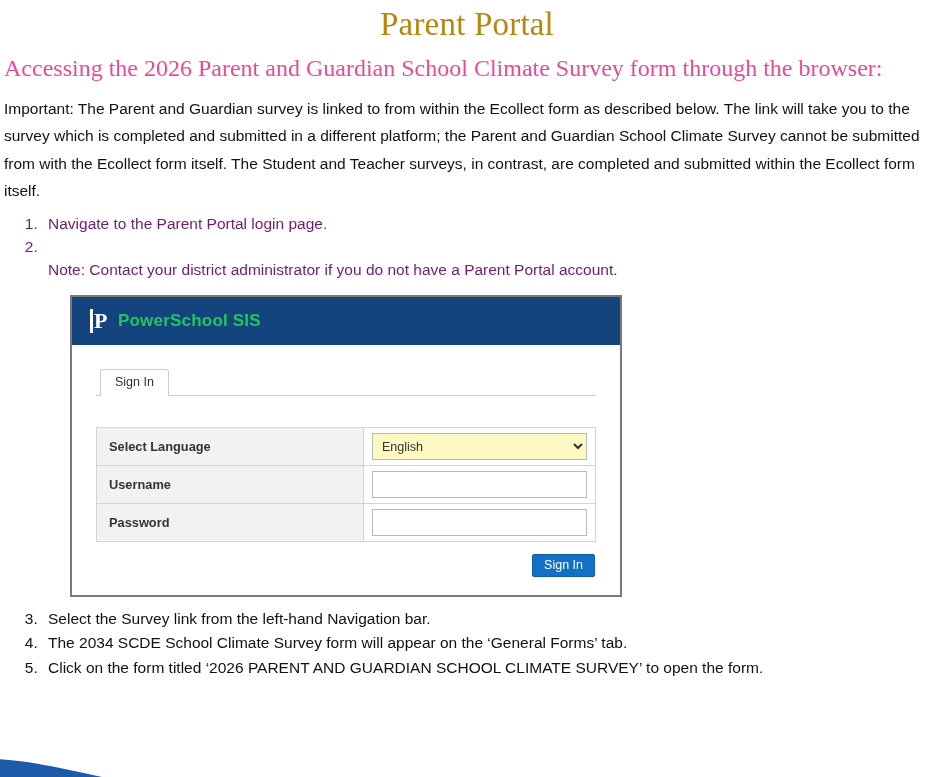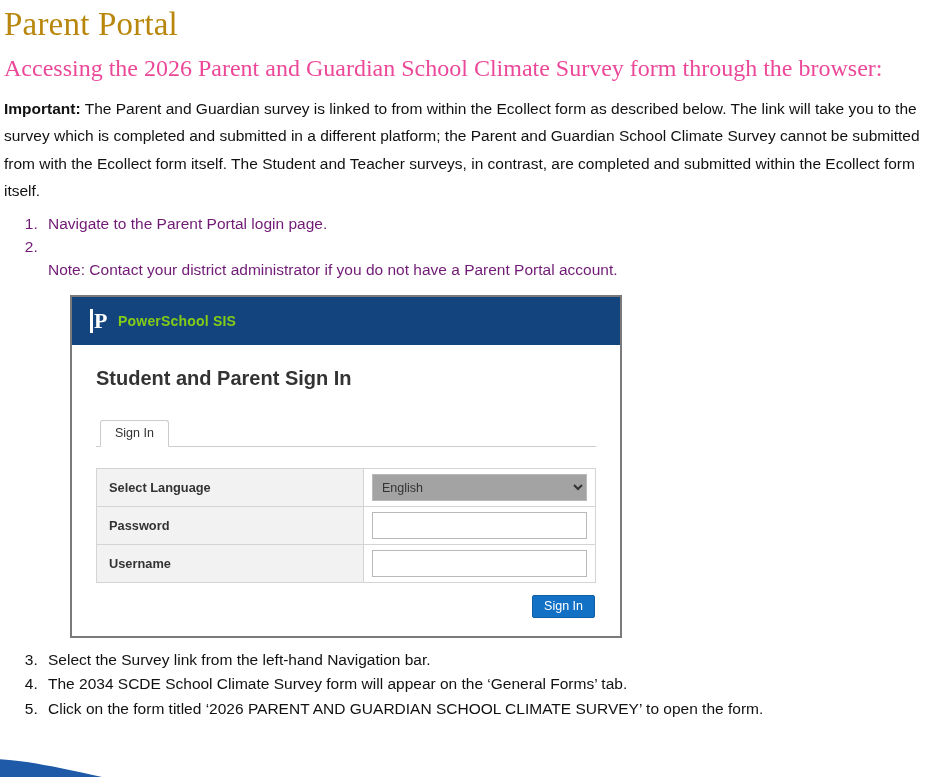--- a/index.html
+++ b/index.html
@@ -29,6 +29,7 @@
     color: #b8860b;
     margin: 6px 0 10px 0;
     letter-spacing: 0.2px;
+    text-align: center;
   }
   h2.doc-subtitle {
     font-family: "Liberation Serif", serif;

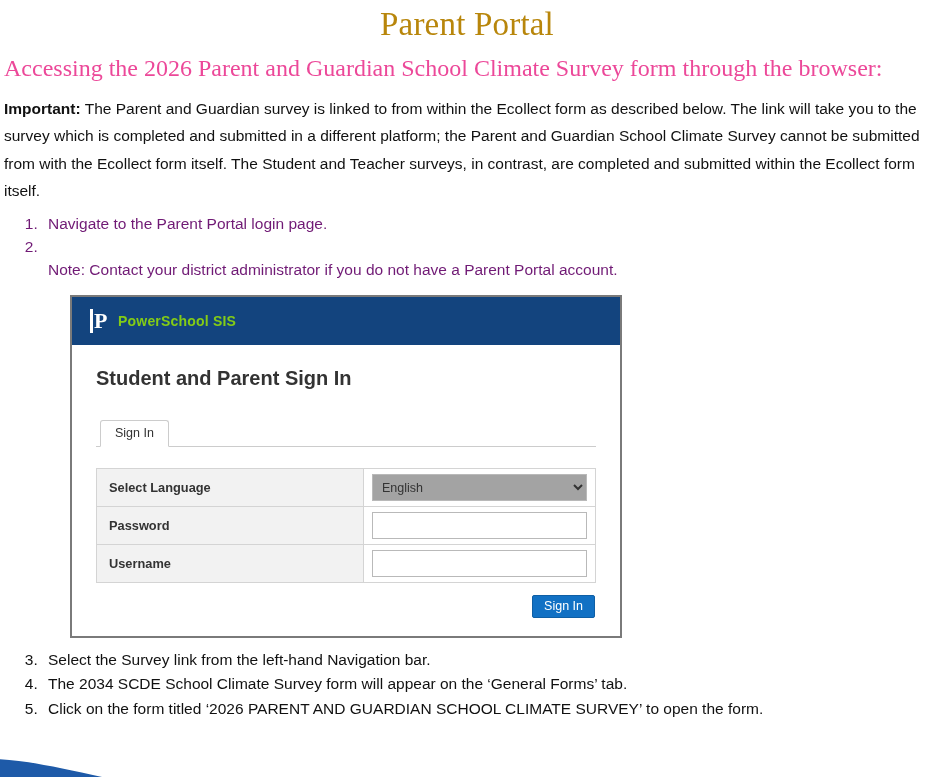--- a/index.html
+++ b/index.html
@@ -47,7 +47,7 @@
     color: #111;
     max-width: 930px;
   }
-  p.intro b { font-weight: bold; }
+  p.intro b { font-weight: normal; }
   ol.steps {
     margin: 8px 0 9px 0;
     padding-left: 38px;

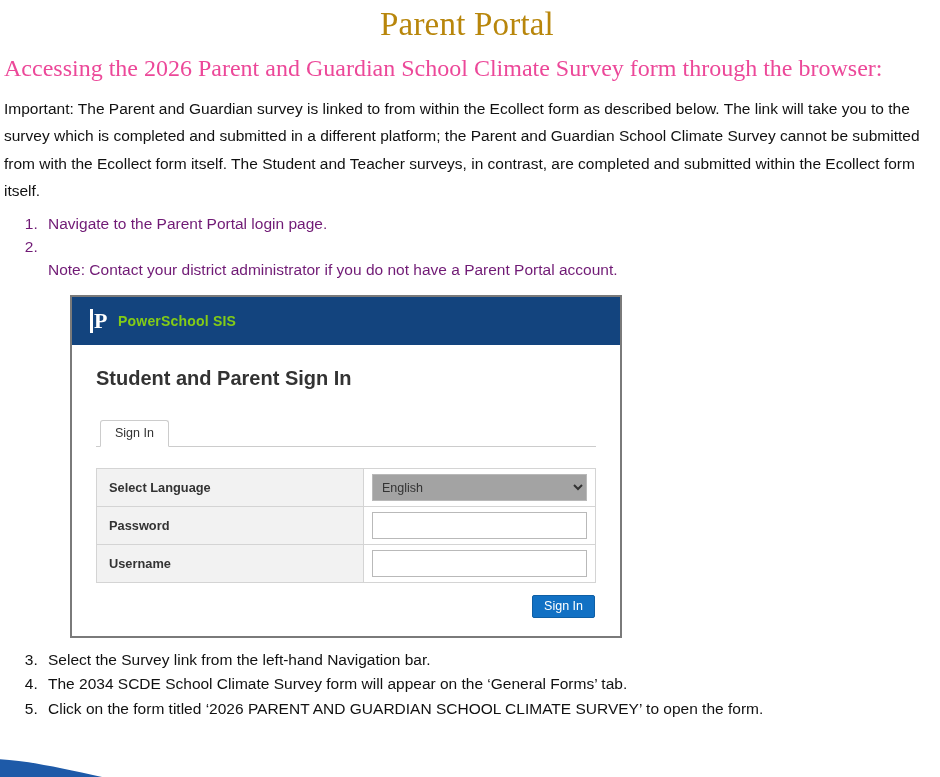--- a/index.html
+++ b/index.html
@@ -108,8 +108,8 @@
     font-weight: bold;
   }
   .ps-title {
-    color: #84cc16;
-    font-size: 14px;
+    color: #22c55e;
+    font-size: 17px;
     font-weight: bold;
     letter-spacing: 0.2px;
   }

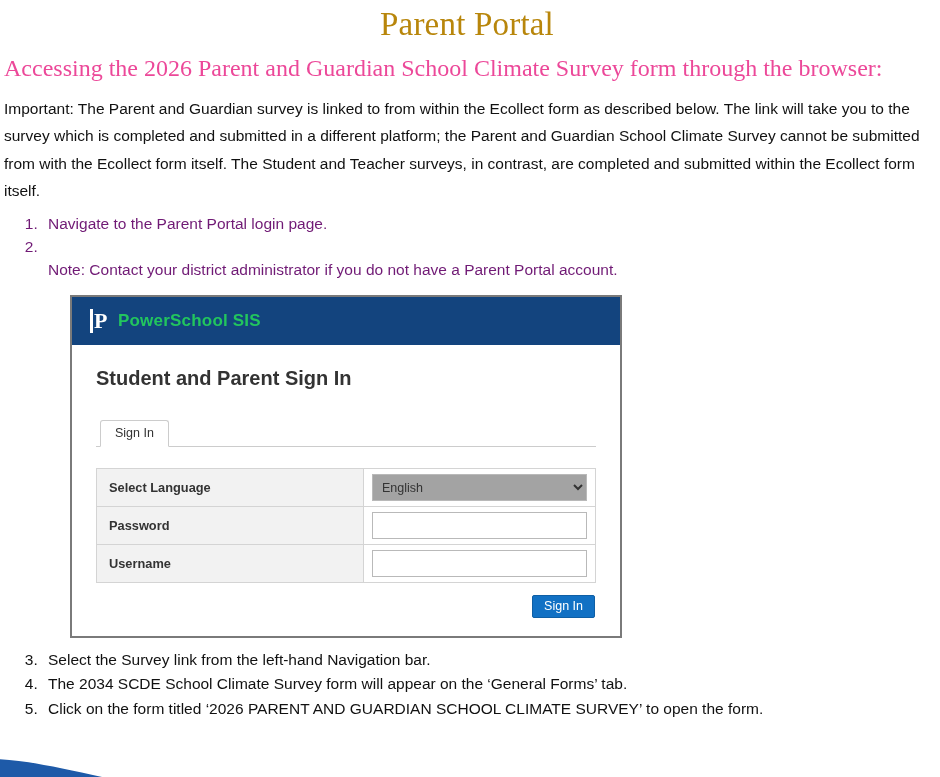--- a/index.html
+++ b/index.html
@@ -243,7 +243,6 @@
       <span class="ps-title">PowerSchool SIS</span>
     </div>
     <div class="shot-body">
-      <div class="signin-heading">Student and Parent Sign In</div>
 
       <div class="tabstrip">
         <div class="tab">Sign In</div>

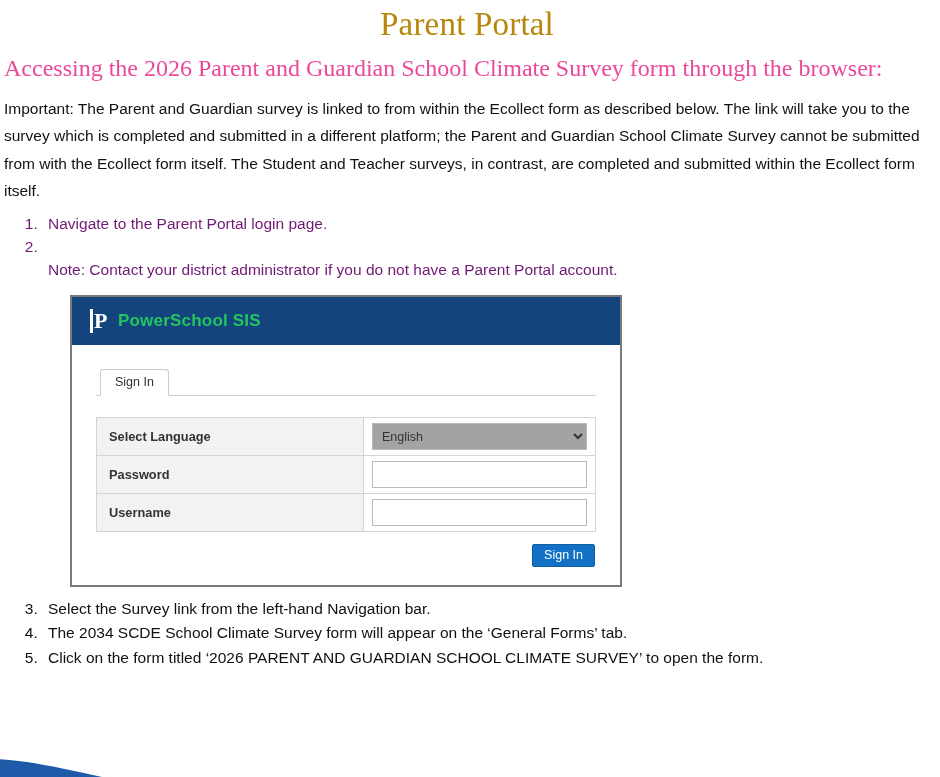--- a/index.html
+++ b/index.html
@@ -144,7 +144,7 @@
   .form-table {
     width: 100%;
     border-collapse: collapse;
-    margin-top: 21px;
+    margin-top: 31px;
   }
   .form-table tr { height: 38px; }
   .form-table td {

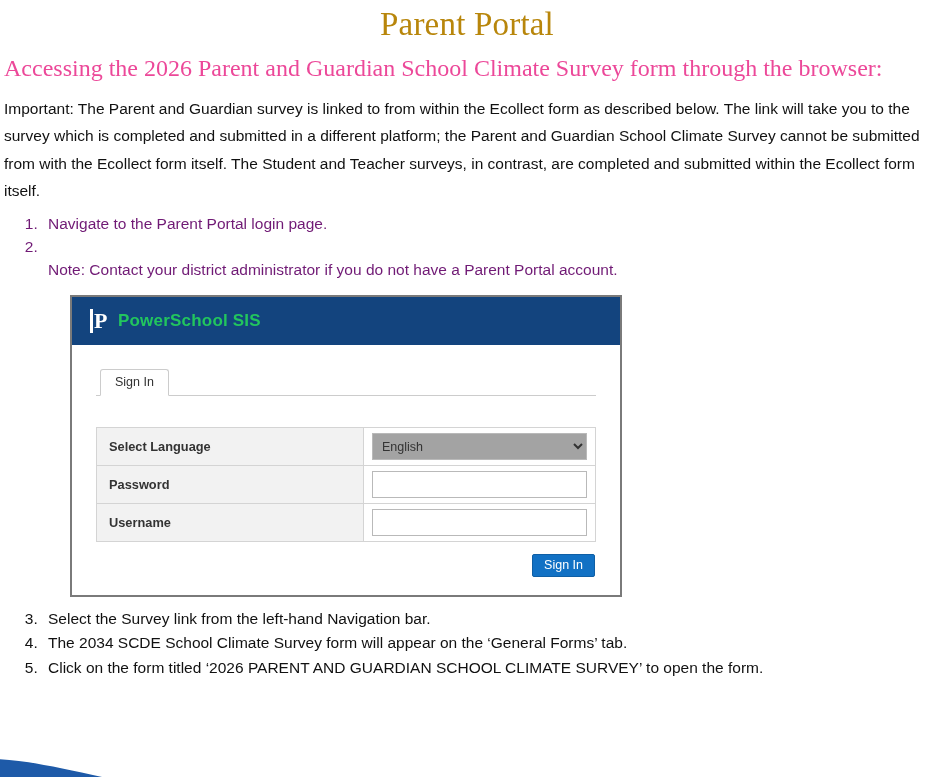--- a/index.html
+++ b/index.html
@@ -170,7 +170,7 @@
     font-family: "Liberation Sans", sans-serif;
     color: #333;
     border: 1px solid #b9b9b9;
-    background: #a3a3a3;
+    background: #fef9c3;
     padding-left: 5px;
     box-sizing: border-box;
   }

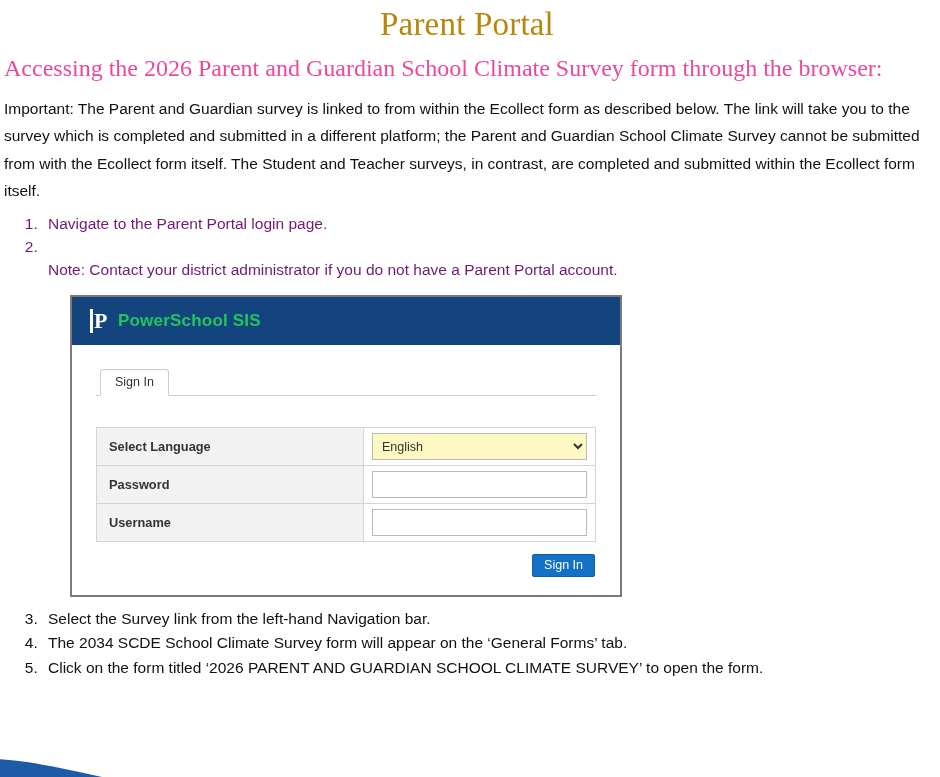--- a/index.html
+++ b/index.html
@@ -259,13 +259,13 @@
           </td>
         </tr>
         <tr>
-          <td class="label-cell">Password</td>
+          <td class="label-cell">Username</td>
           <td class="field-cell">
             <input class="text-field" type="text" value="" style="">
           </td>
         </tr>
         <tr>
-          <td class="label-cell">Username</td>
+          <td class="label-cell">Password</td>
           <td class="field-cell">
             <input class="text-field" type="text" value="" style="">
           </td>

